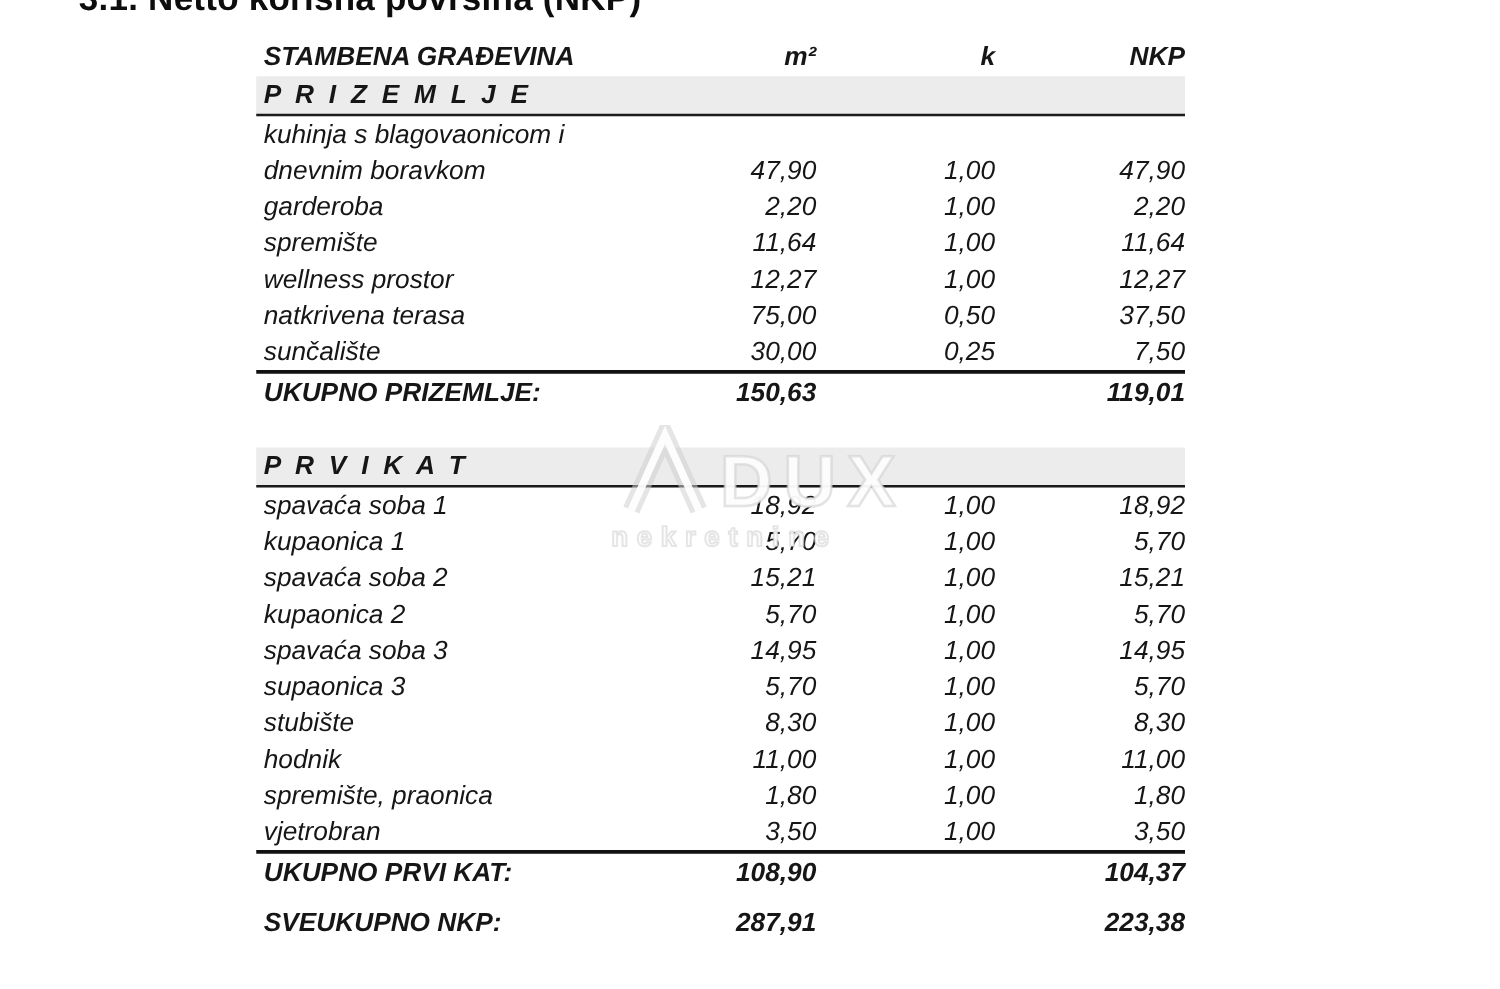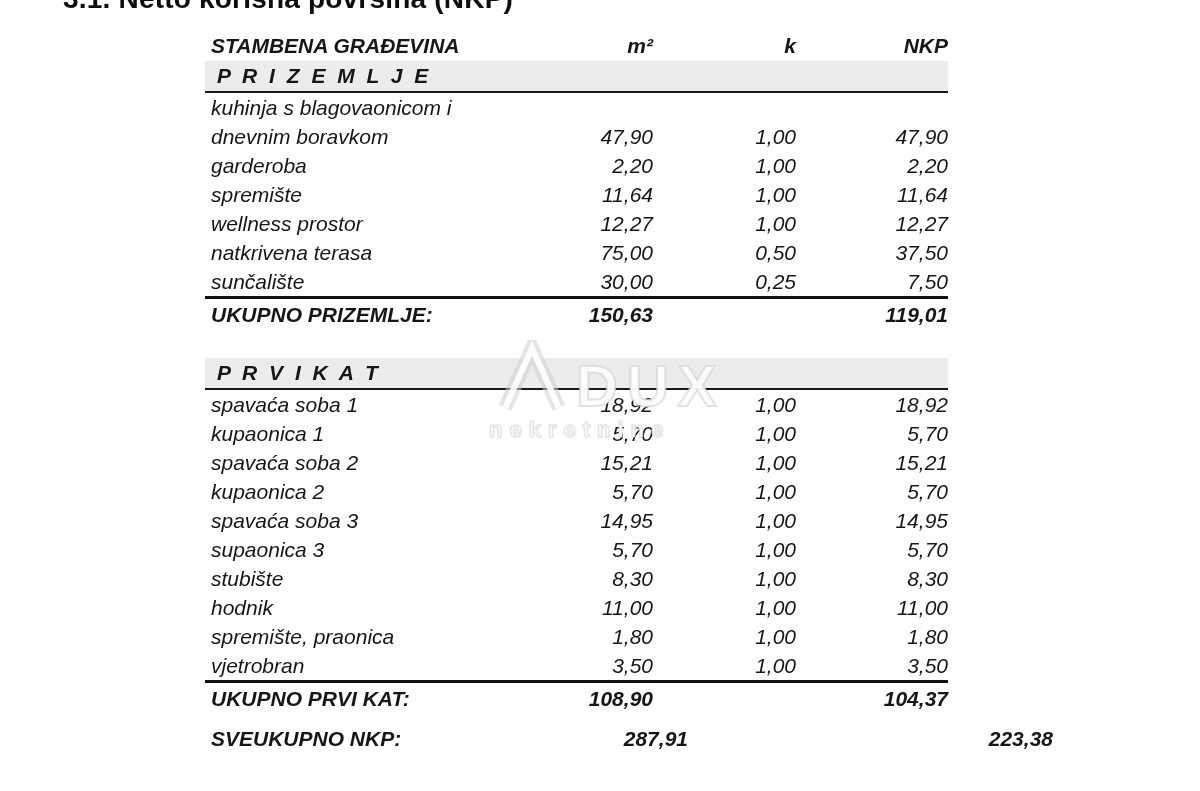--- a/index.html
+++ b/index.html
@@ -31,7 +31,7 @@
   .band{
     height:30px;line-height:30px;background:#ececec;
     border-bottom:2px solid #1a1a1a;
-    font-weight:bold;letter-spacing:3px;padding-left:12px;white-space:nowrap;
+    font-weight:bold;letter-spacing:3px;padding-left:6px;white-space:nowrap;
   }
   .band-gap{margin-top:28px;}
   .total{font-weight:bold;border-top:3px solid #111;height:31px;}

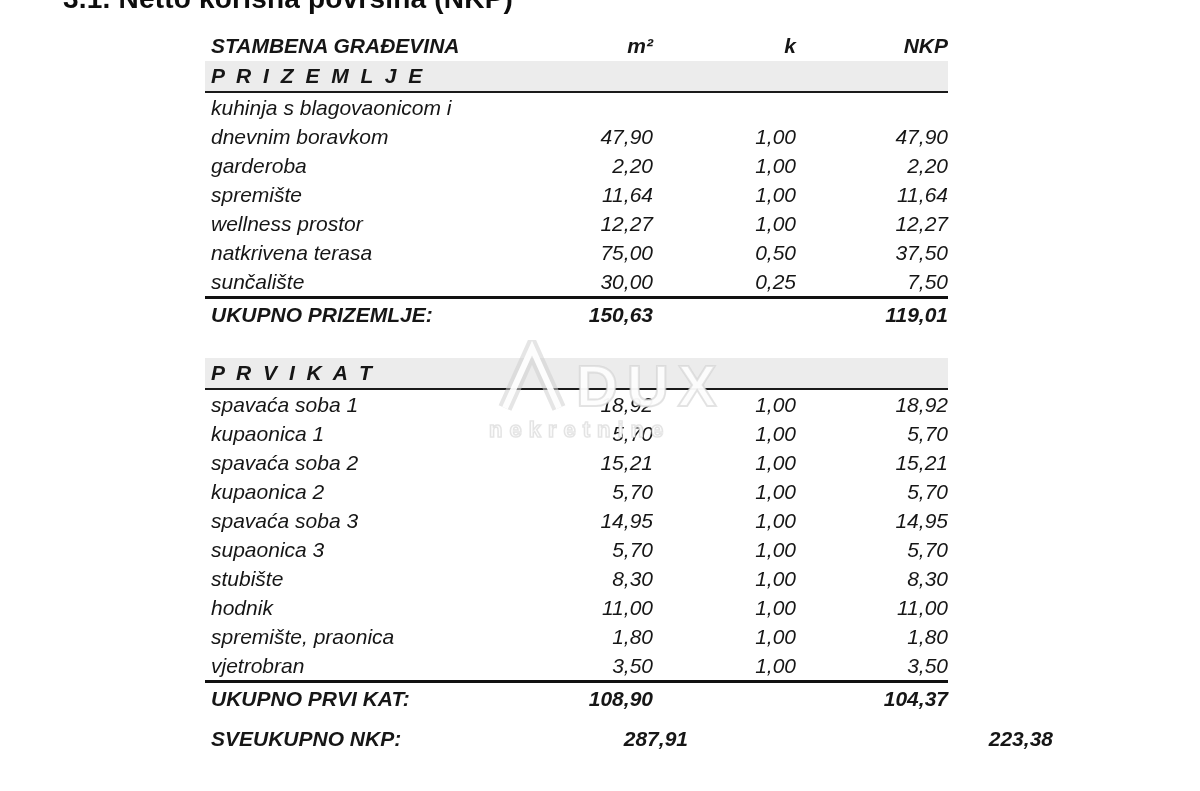--- a/index.html
+++ b/index.html
@@ -35,7 +35,7 @@
   }
   .band-gap{margin-top:28px;}
   .total{font-weight:bold;border-top:3px solid #111;height:31px;}
-  .grand{font-weight:bold;border-top:none;margin-top:9px;height:30px;gap:35px;}
+  .grand{font-weight:bold;border-top:none;margin-top:9px;height:30px;}
 
   
   .watermark{position:absolute;left:0;top:0;width:1200px;height:791px;pointer-events:none;z-index:5;}

